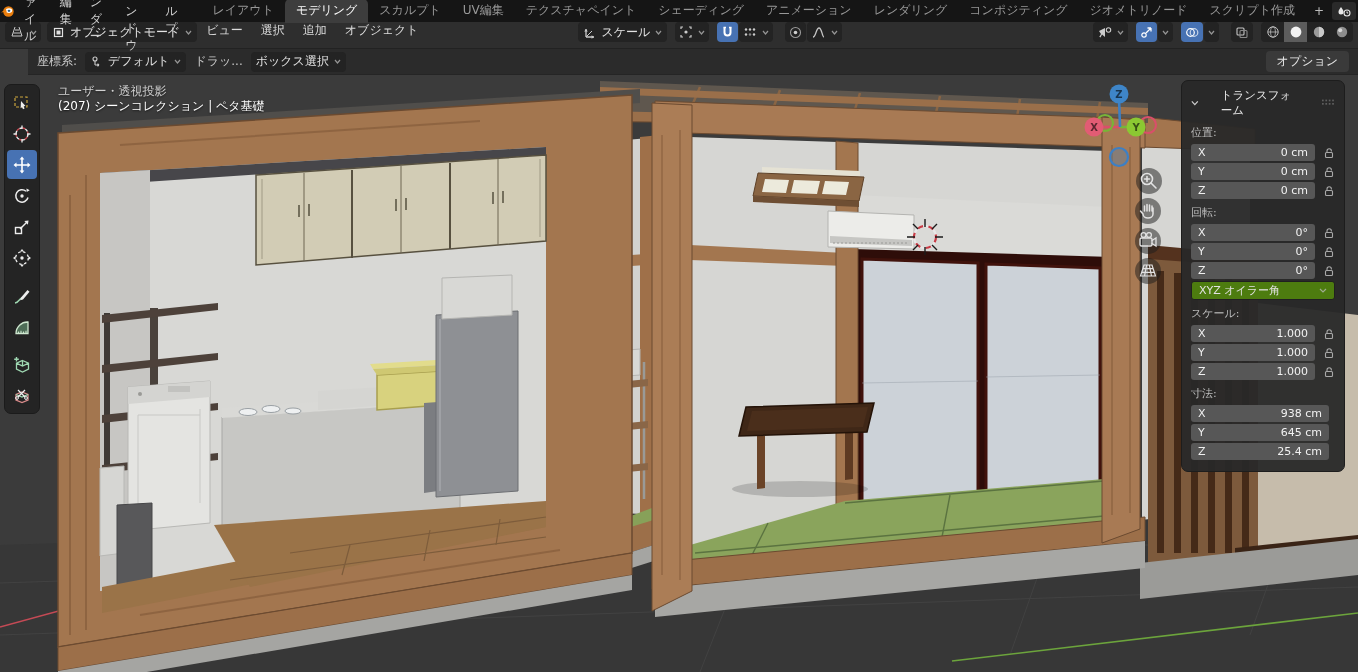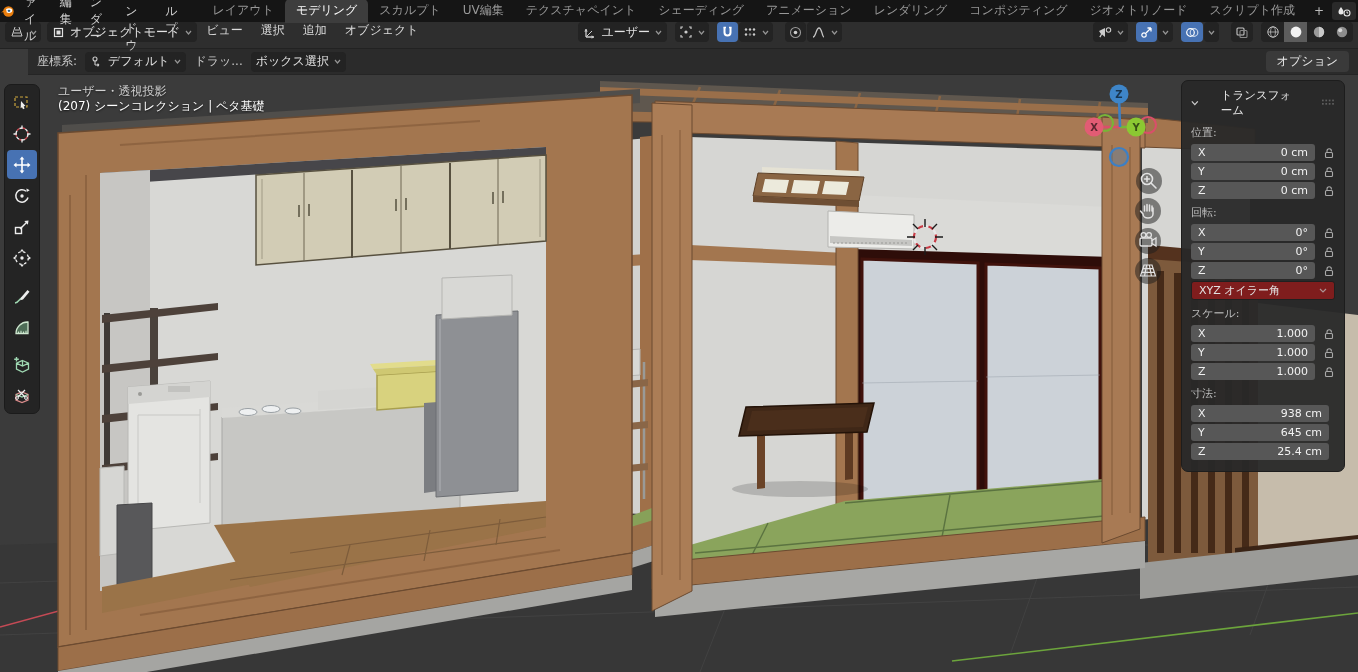--- a/index.html
+++ b/index.html
@@ -147,7 +147,7 @@
           <path d="M3,3 l-1.8,2.4 h3.6 Z M11,11 l-2.4,-1.8 v3.6 Z" fill="#ccc"></path>
           <path d="M3,11 L9,5" stroke="#ccc" stroke-width="1" fill="none"></path>
         </svg>
-      <span>ユーザー</span>
+      <span>スケール</span>
       <svg class="caret" width="7" height="5" viewBox="0 0 7 5">
           <path d="M1,1 L3.5,4 L6,1" stroke="#bbb" stroke-width="1.2" fill="none"></path>
         </svg>

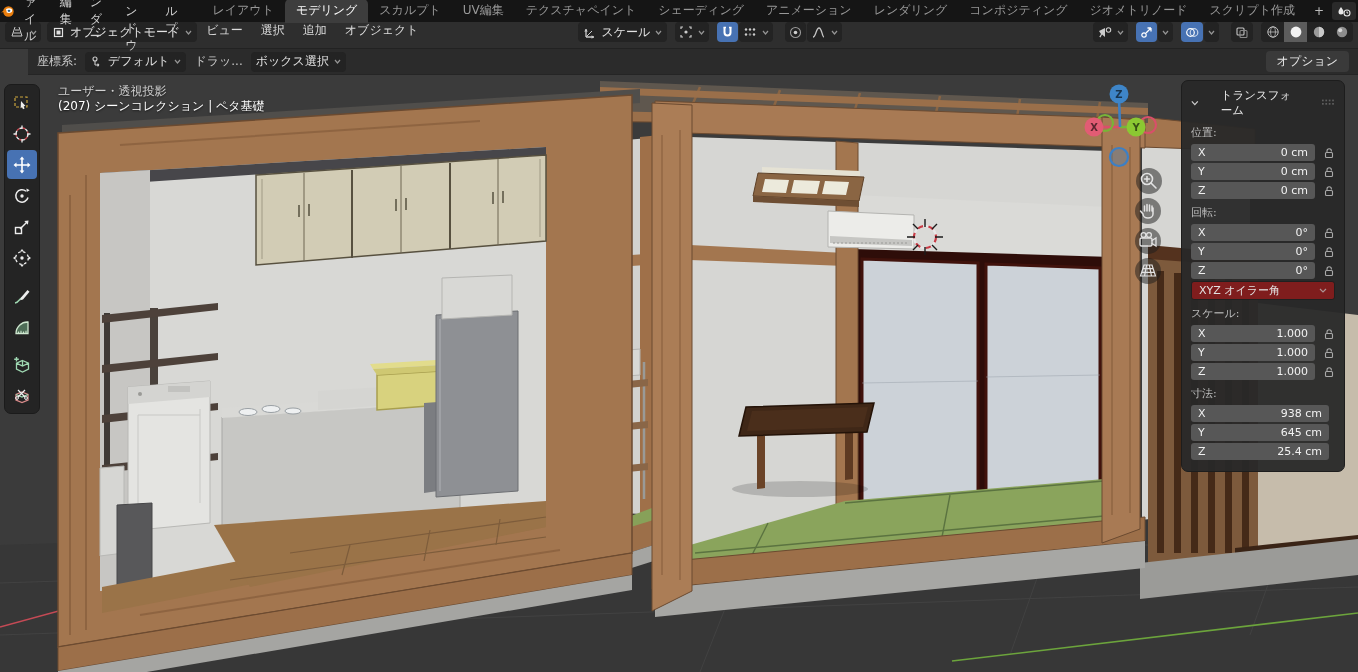--- a/index.html
+++ b/index.html
@@ -68,7 +68,7 @@
   .field .ax{width:13px;color:#efefef;}
   .field .val{margin-left:auto;}
   .lock{width:13px;display:flex;align-items:center;justify-content:center;flex:none;}
-  .ddrow{background:#7f1d1d;border:1px solid #202020;border-radius:3px;height:17px;
+  .ddrow{background:#4d7c0f;border:1px solid #202020;border-radius:3px;height:17px;
     display:flex;align-items:center;padding:0 7px;color:#e2e2e2;margin:2px 0;}
   .ddrow .caret{margin-left:auto}
   .wide .field{margin-right:6px;}

